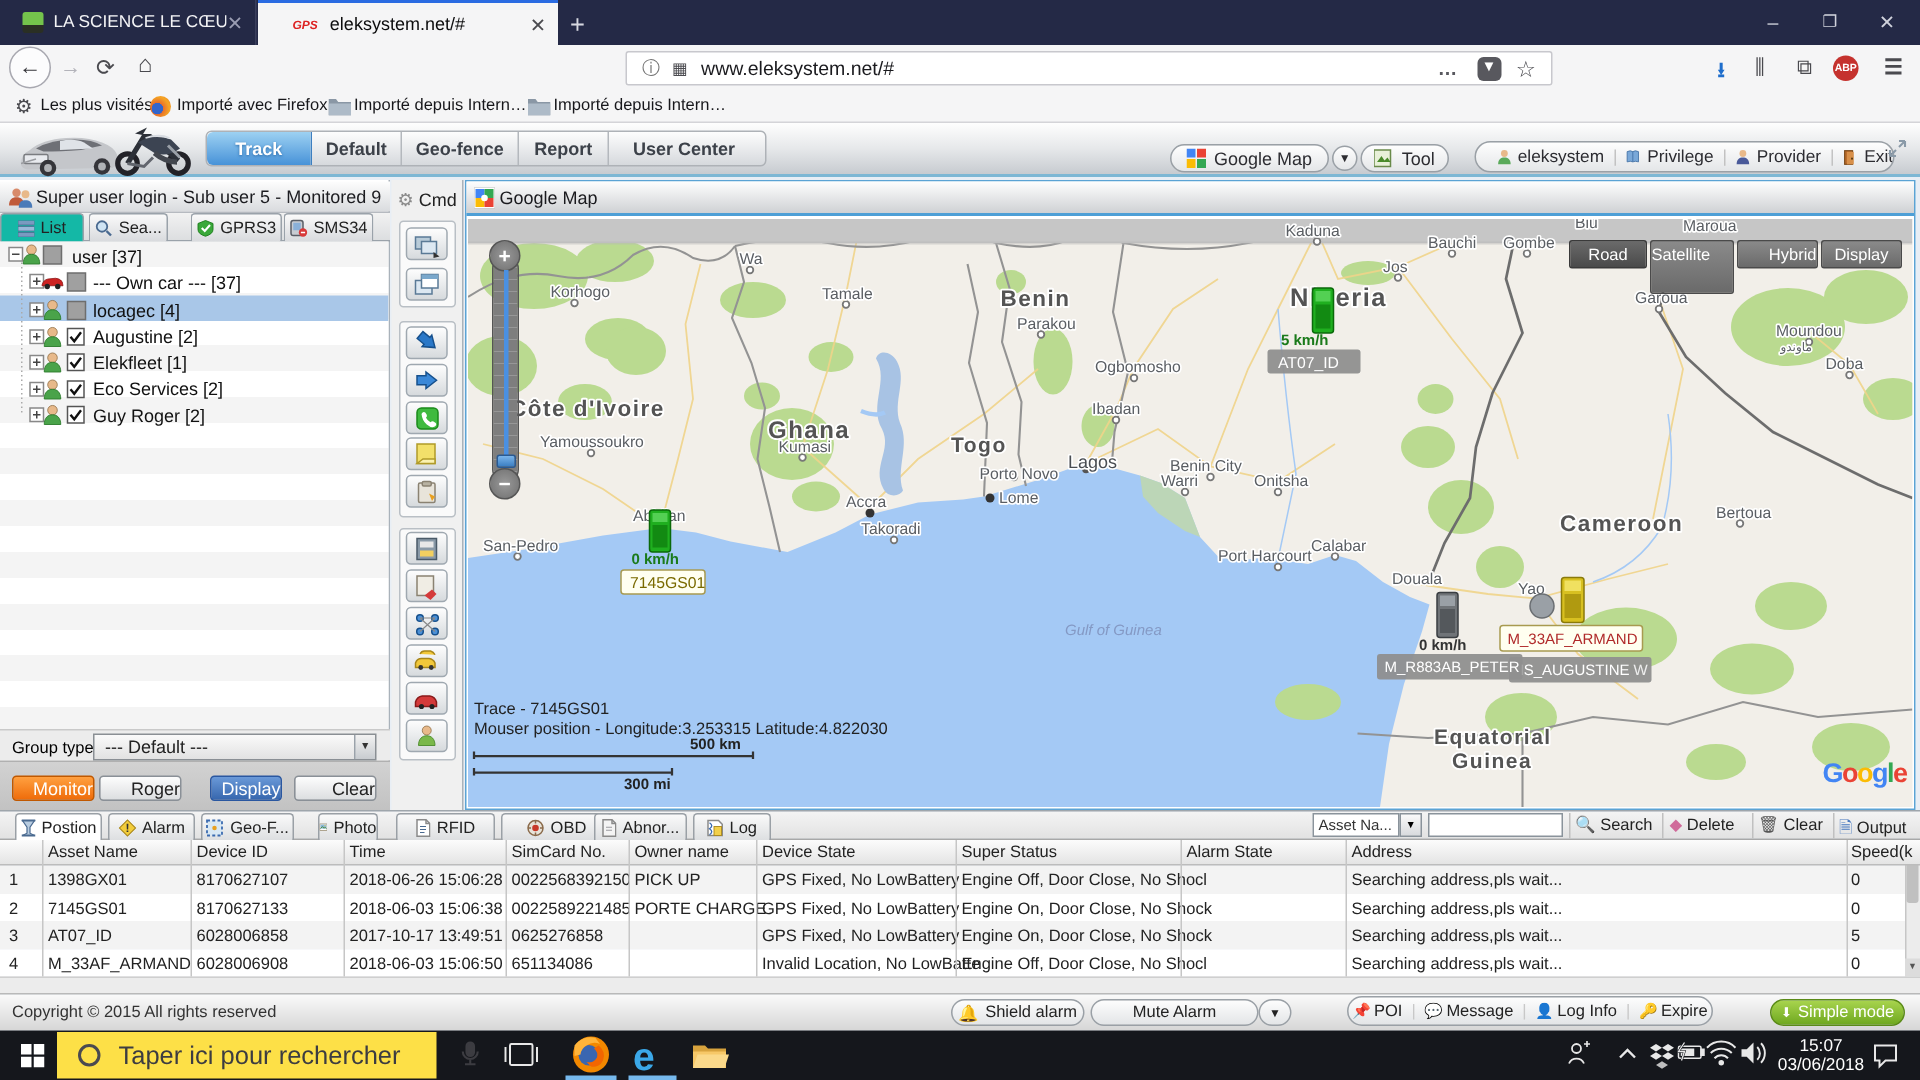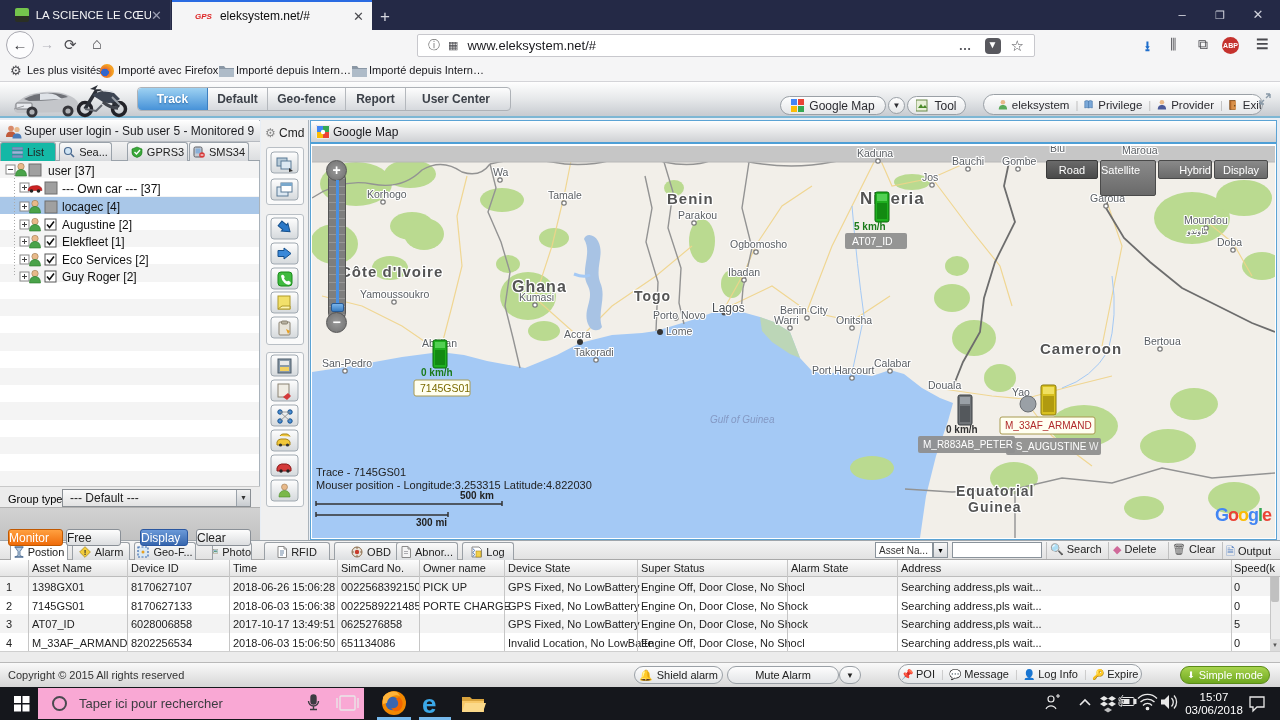--- a/index.html
+++ b/index.html
@@ -36,7 +36,7 @@
 .lptab{top:142px;height:19px;border:1px solid #9aa2aa;border-bottom:none;border-radius:3px 3px 0 0;background:linear-gradient(#fafafa,#d8dadd);font-size:11px;color:#222;display:flex;align-items:center;justify-content:center}
 #tree{left:0;top:161px;width:259px;height:329px;background:repeating-linear-gradient(180deg,#f4f4f4 0px,#f4f4f4 17.25px,#ffffff 17.25px,#ffffff 34.5px)}
 #grouptype{left:0;top:486px;width:260px;height:21px;background:#ececec;border-top:1px solid #c9c9c9}
-.gbtn{top:529px;height:17px;font-size:12px;text-align:left;line-height:16px;border-radius:3px;z-index:2}
+.gbtn{top:517px;height:17px;font-size:12px;text-align:right;line-height:16px;border-radius:3px;z-index:2}
 
 #cmdpanel{left:261px;top:120px;width:48px;height:420px;background:#f0f0f0;border-right:1px solid #a9b2ba}
 .cgroup{left:266px;width:38px;background:#fafafa;border:1px solid #b9bfc5;border-radius:3px}

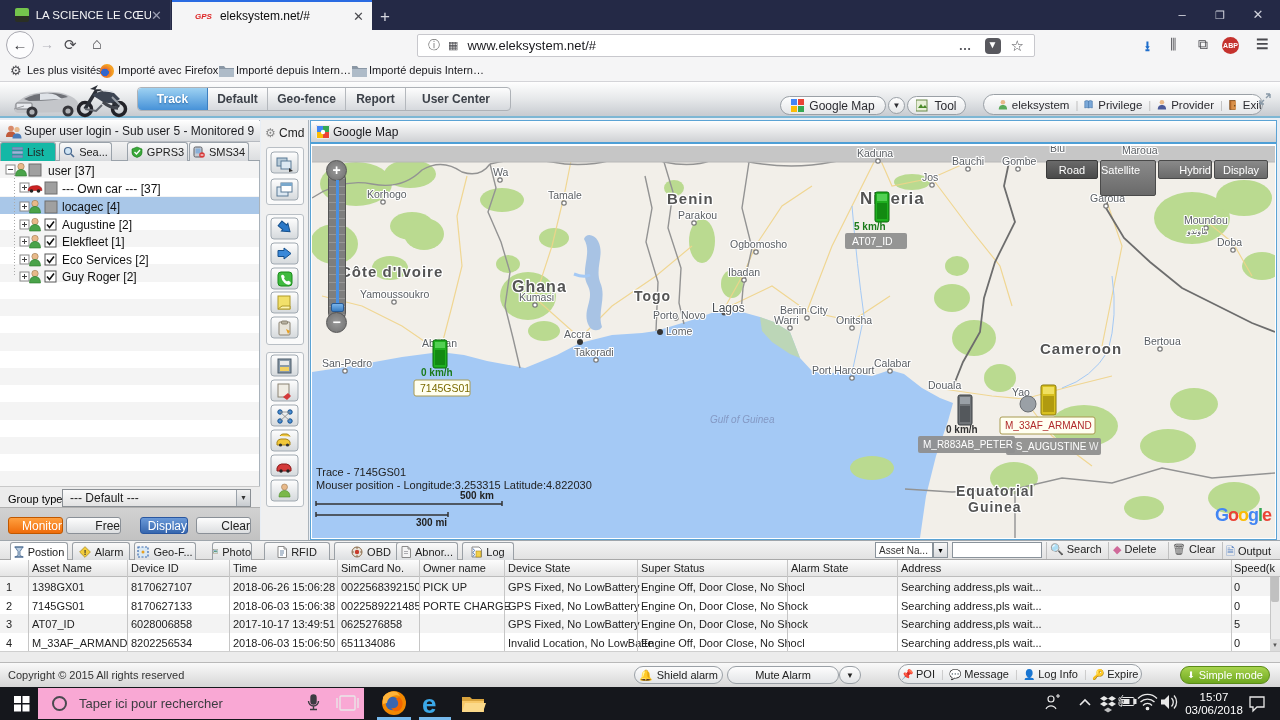--- a/index.html
+++ b/index.html
@@ -281,7 +281,7 @@
 <div class="a" style="left:62px;top:489px;width:189px;height:18px;border:1px solid #8a8f94;background:linear-gradient(#fafafa,#e2e2e2);font-size:12px;line-height:16px;color:#222"><span style="margin-left:7px">--- Default ---</span></div>
 <div class="a" style="left:236px;top:490px;width:14px;height:16px;background:linear-gradient(#f2f2f2,#c8ccd0);border-left:1px solid #9aa2aa;font-size:7px;text-align:center;line-height:15px;color:#333">▼</div>
 <div class="a gbtn" style="left:8px;width:55px;background:linear-gradient(#ffa040,#ef6c0a);border:1px solid #c05800;color:#fff">Monitor</div>
-<div class="a gbtn" style="left:66px;width:55px;background:linear-gradient(#fdfdfd,#dcdee0);border:1px solid #8a9097;color:#222">Free</div>
+<div class="a gbtn" style="left:66px;width:55px;background:linear-gradient(#fdfdfd,#dcdee0);border:1px solid #8a9097;color:#222">Roger</div>
 <div class="a gbtn" style="left:140px;width:48px;background:linear-gradient(#6a99d8,#3767ae);border:1px solid #2a57a0;color:#fff">Display</div>
 <div class="a gbtn" style="left:196px;width:55px;background:linear-gradient(#fdfdfd,#dcdee0);border:1px solid #8a9097;color:#222">Clear</div>
 

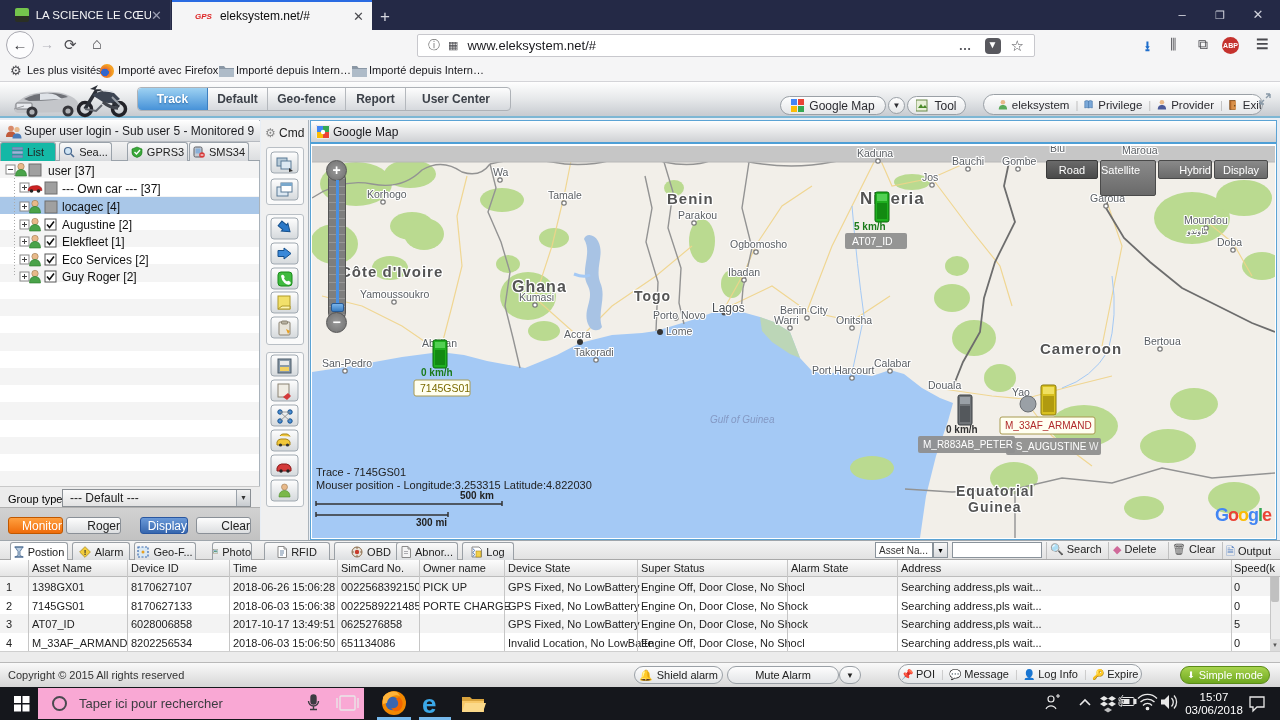--- a/index.html
+++ b/index.html
@@ -728,7 +728,7 @@
 <div class="a trw" style="top:636.8px">
       <span class="a" style="left:6px">4</span>
       <span class="a" style="left:32px">M_33AF_ARMAND</span>
-      <span class="a" style="left:131px">8202256534</span>
+      <span class="a" style="left:131px">6028006908</span>
       <span class="a" style="left:233px">2018-06-03 15:06:50</span>
       <span class="a" style="left:341px">651134086</span>
       <span class="a" style="left:508px">Invalid Location, No LowBatte</span>

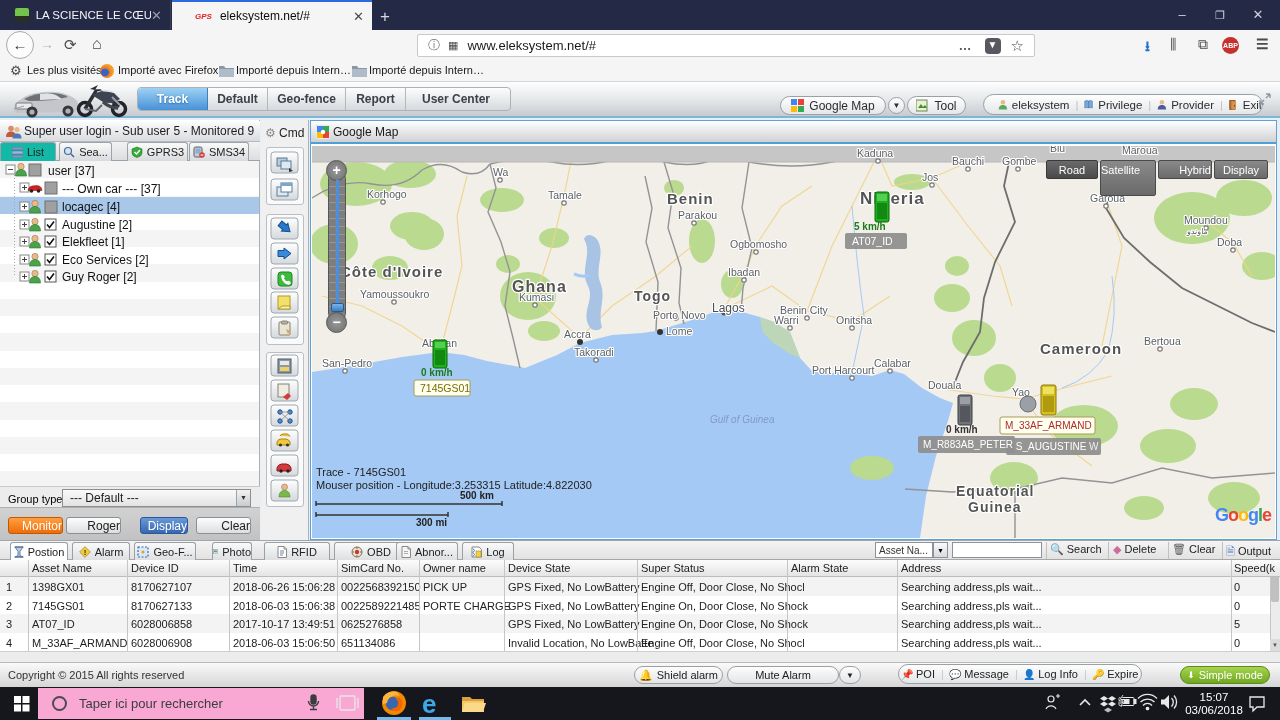--- a/index.html
+++ b/index.html
@@ -56,7 +56,7 @@
 .fpill{top:666px;height:18px;border:1px solid #9aa0a6;border-radius:9px;background:linear-gradient(#fdfdfd,#e3e5e7);font-size:11px;color:#222;display:flex;align-items:center;justify-content:center;gap:4px}
 
 #taskbar{left:0;top:687px;width:1280px;height:33px;background:#15171c}
-#searchbox{left:38px;top:688px;width:326px;height:31px;background:#f9a8d4;display:flex;align-items:center;font-size:13px;color:#3c3c41}
+#searchbox{left:38px;top:688px;width:253px;height:31px;background:#fde047;display:flex;align-items:center;font-size:17px;color:#3c3c41}
 </style>
 </head>
 <body>

